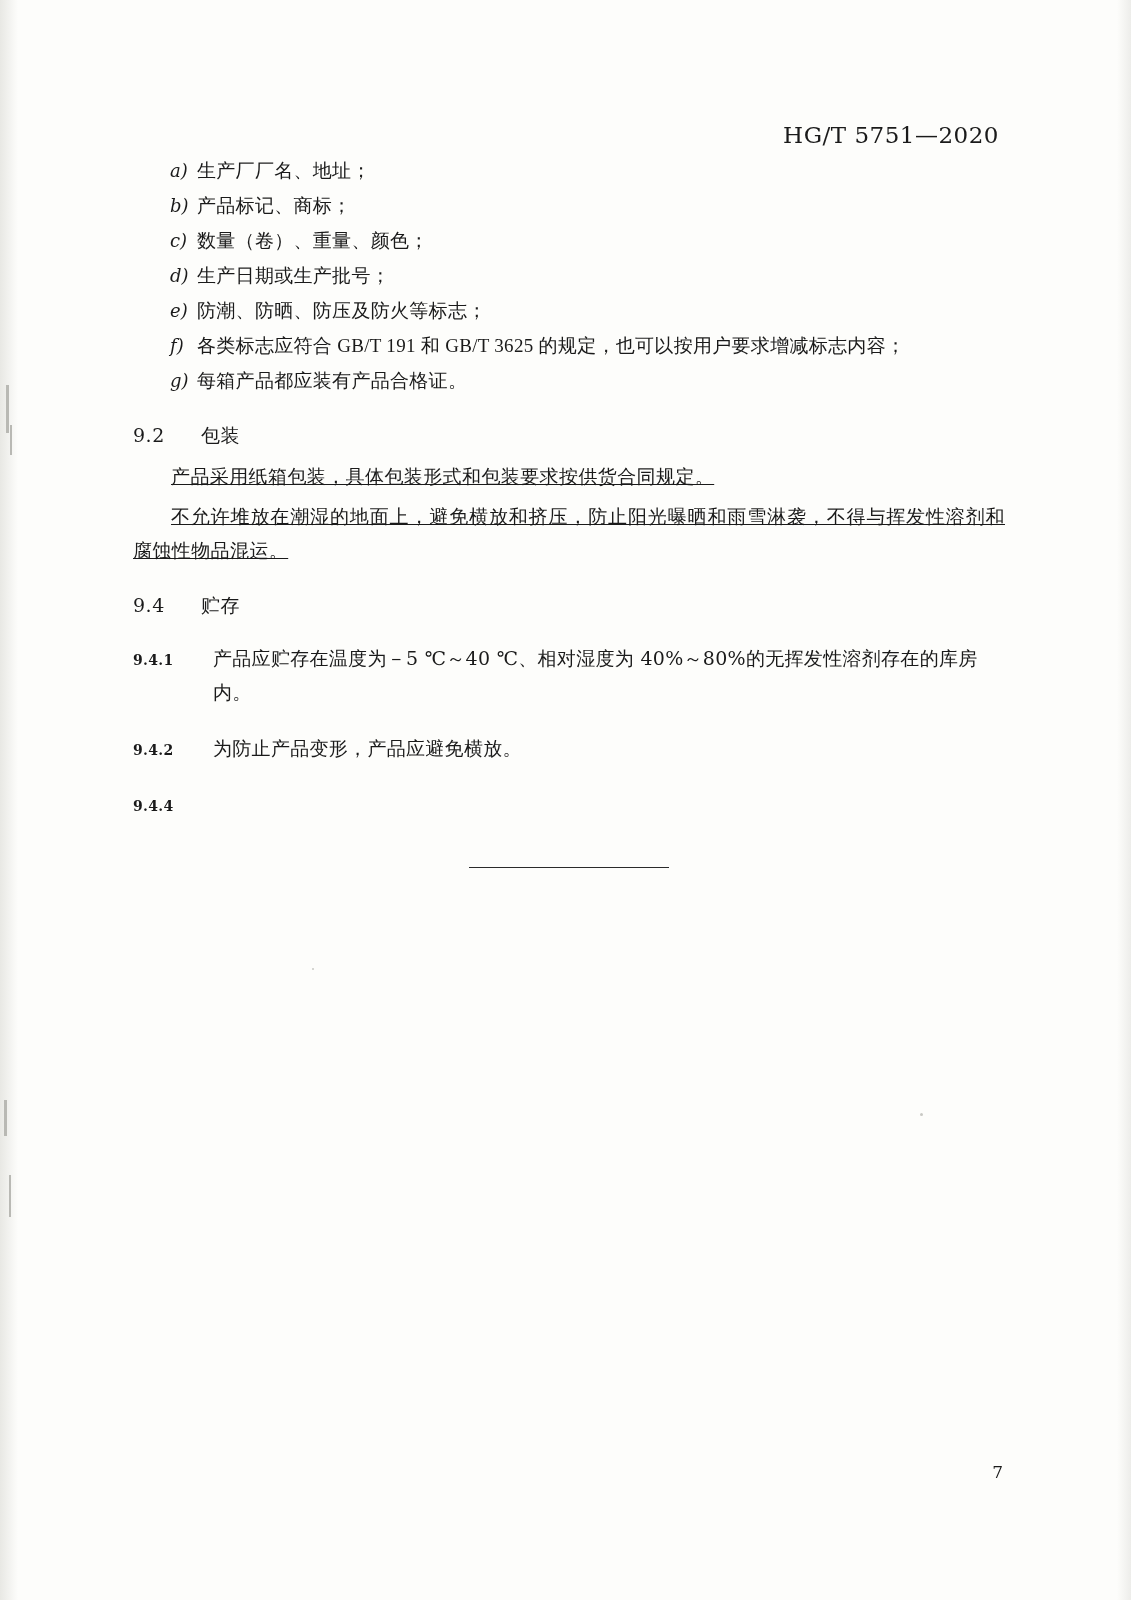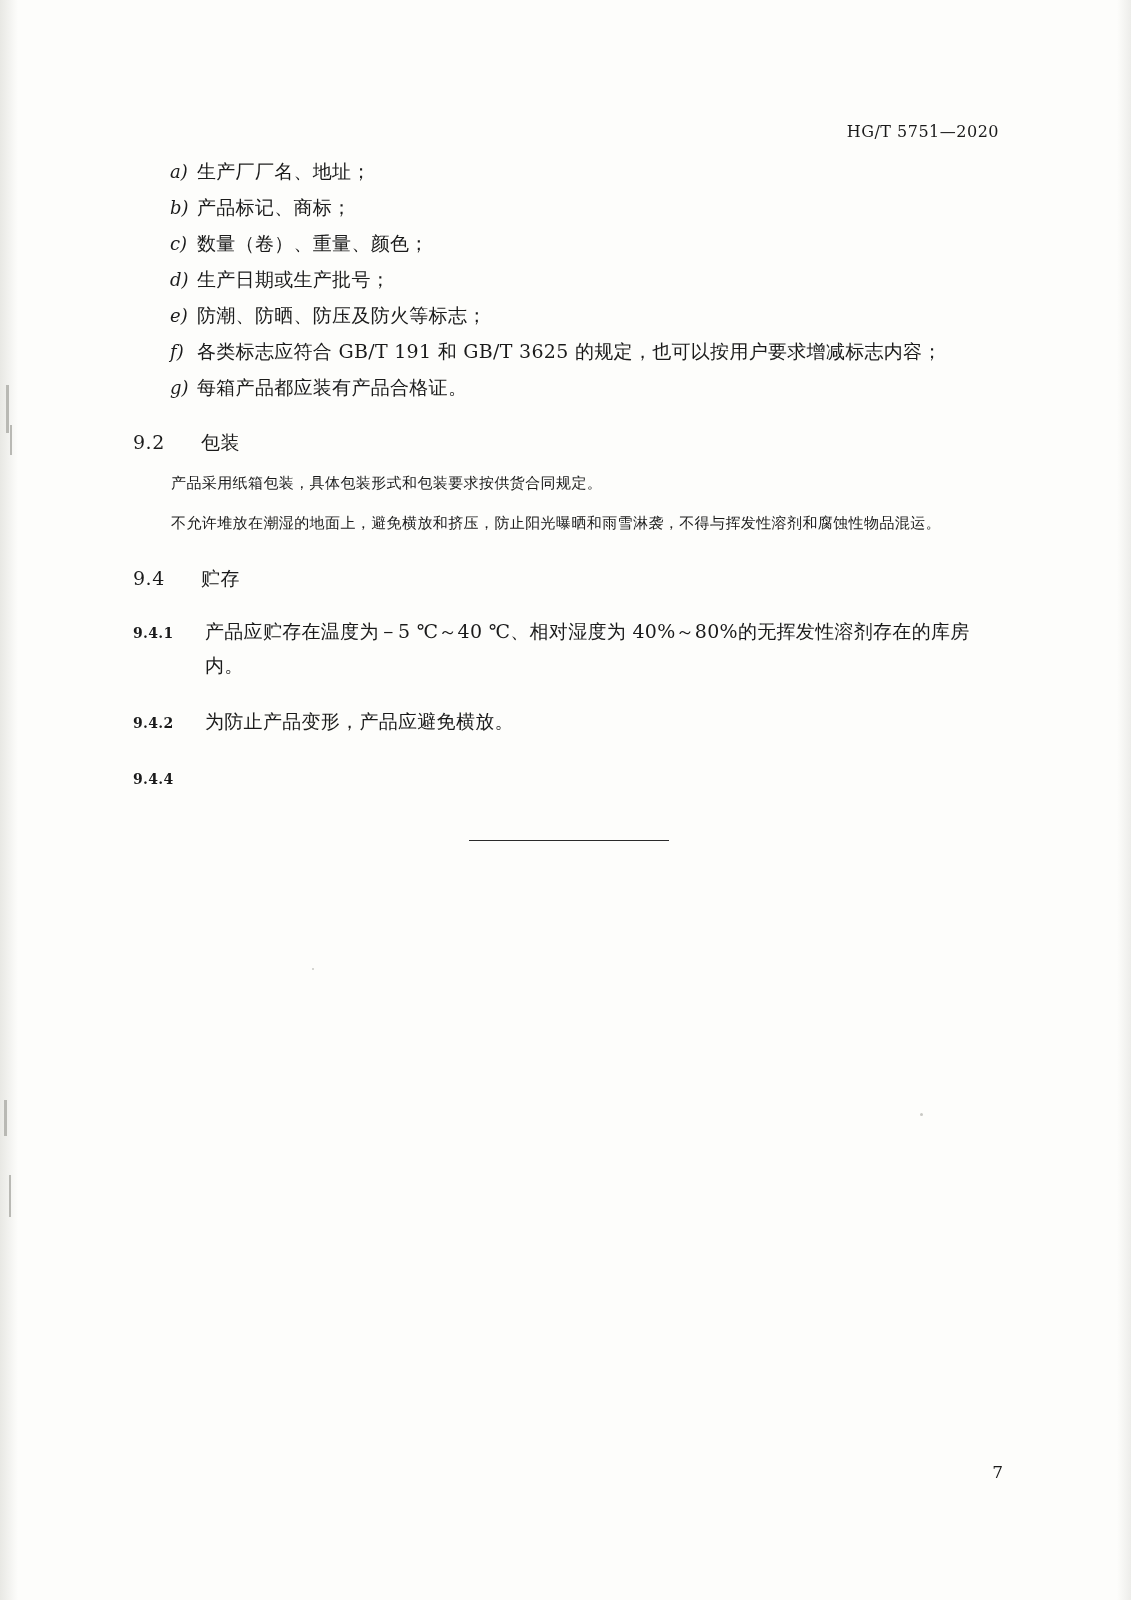--- a/index.html
+++ b/index.html
@@ -54,7 +54,7 @@
     position: absolute;
     right: 132px;
     top: 122px;
-    font-size: 16px;
+    font-size: 23px;
     letter-spacing: 0.5px;
     font-family: "DejaVu Serif", "Liberation Serif", serif;
   }

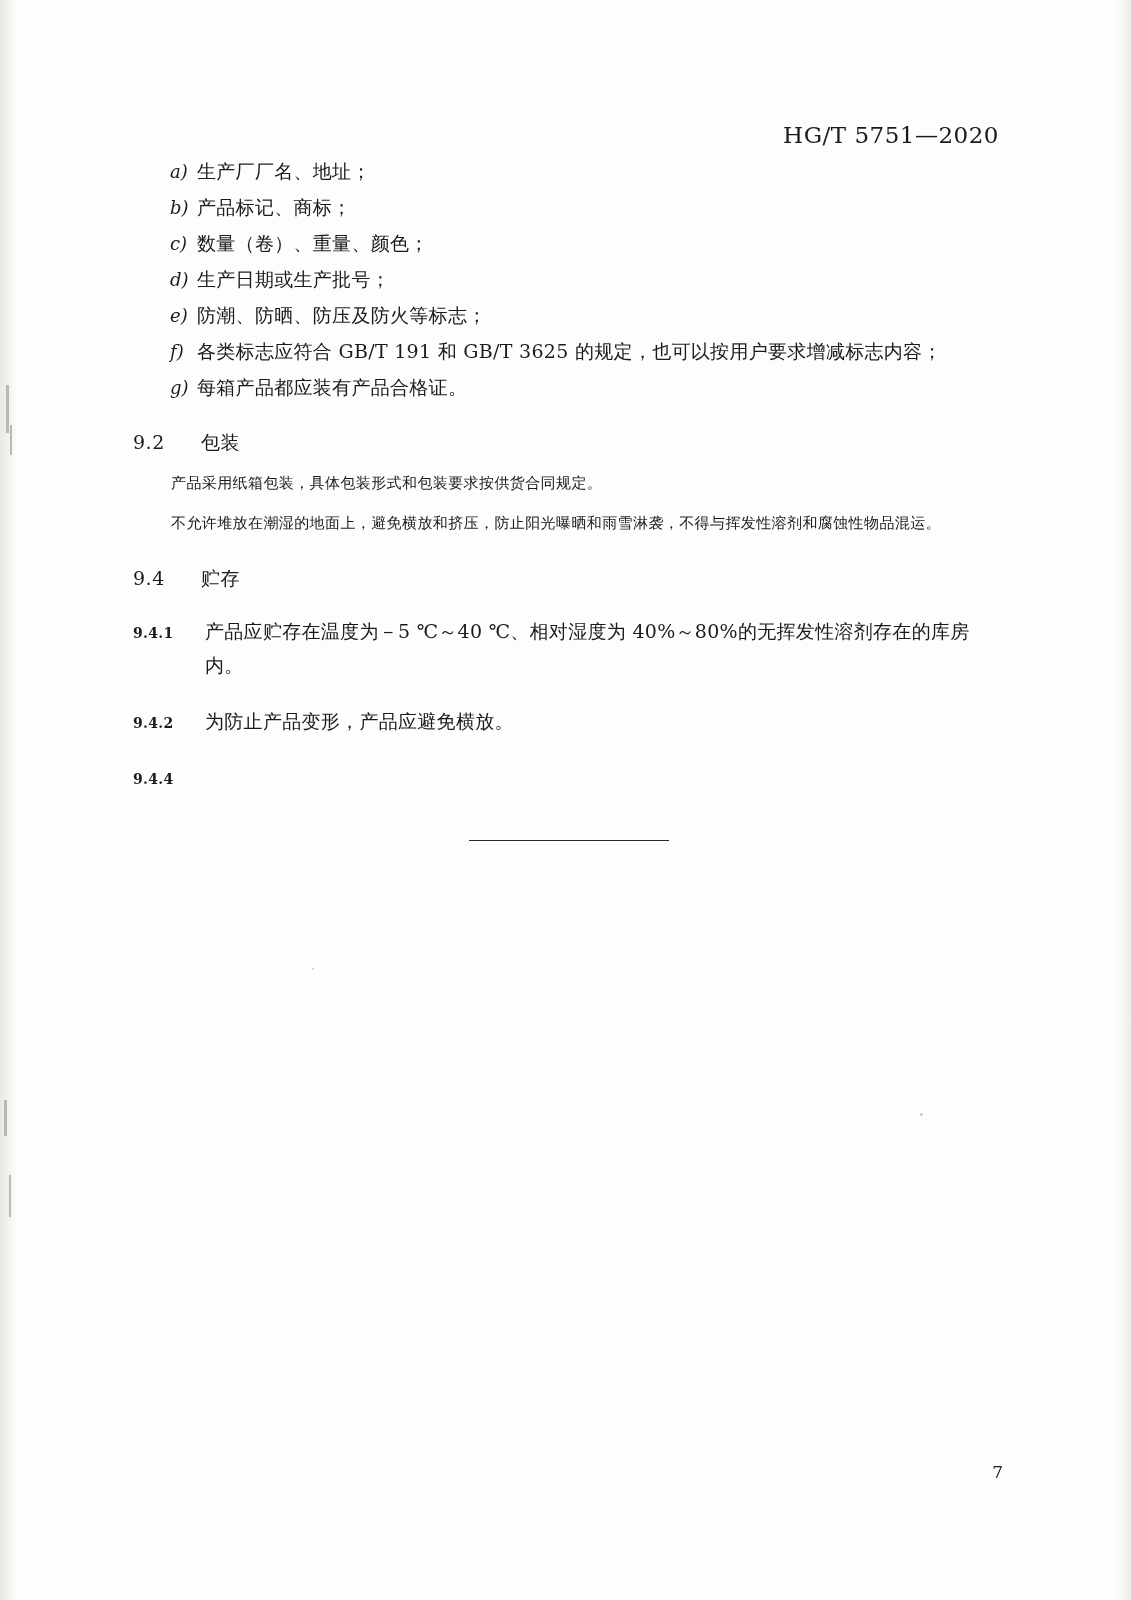--- a/index.html
+++ b/index.html
@@ -90,6 +90,7 @@
   .list-text {
     flex: 1;
     letter-spacing: 0.3px;
+    font-family: Liberation Serif, serif;
   }
 
   .heading {

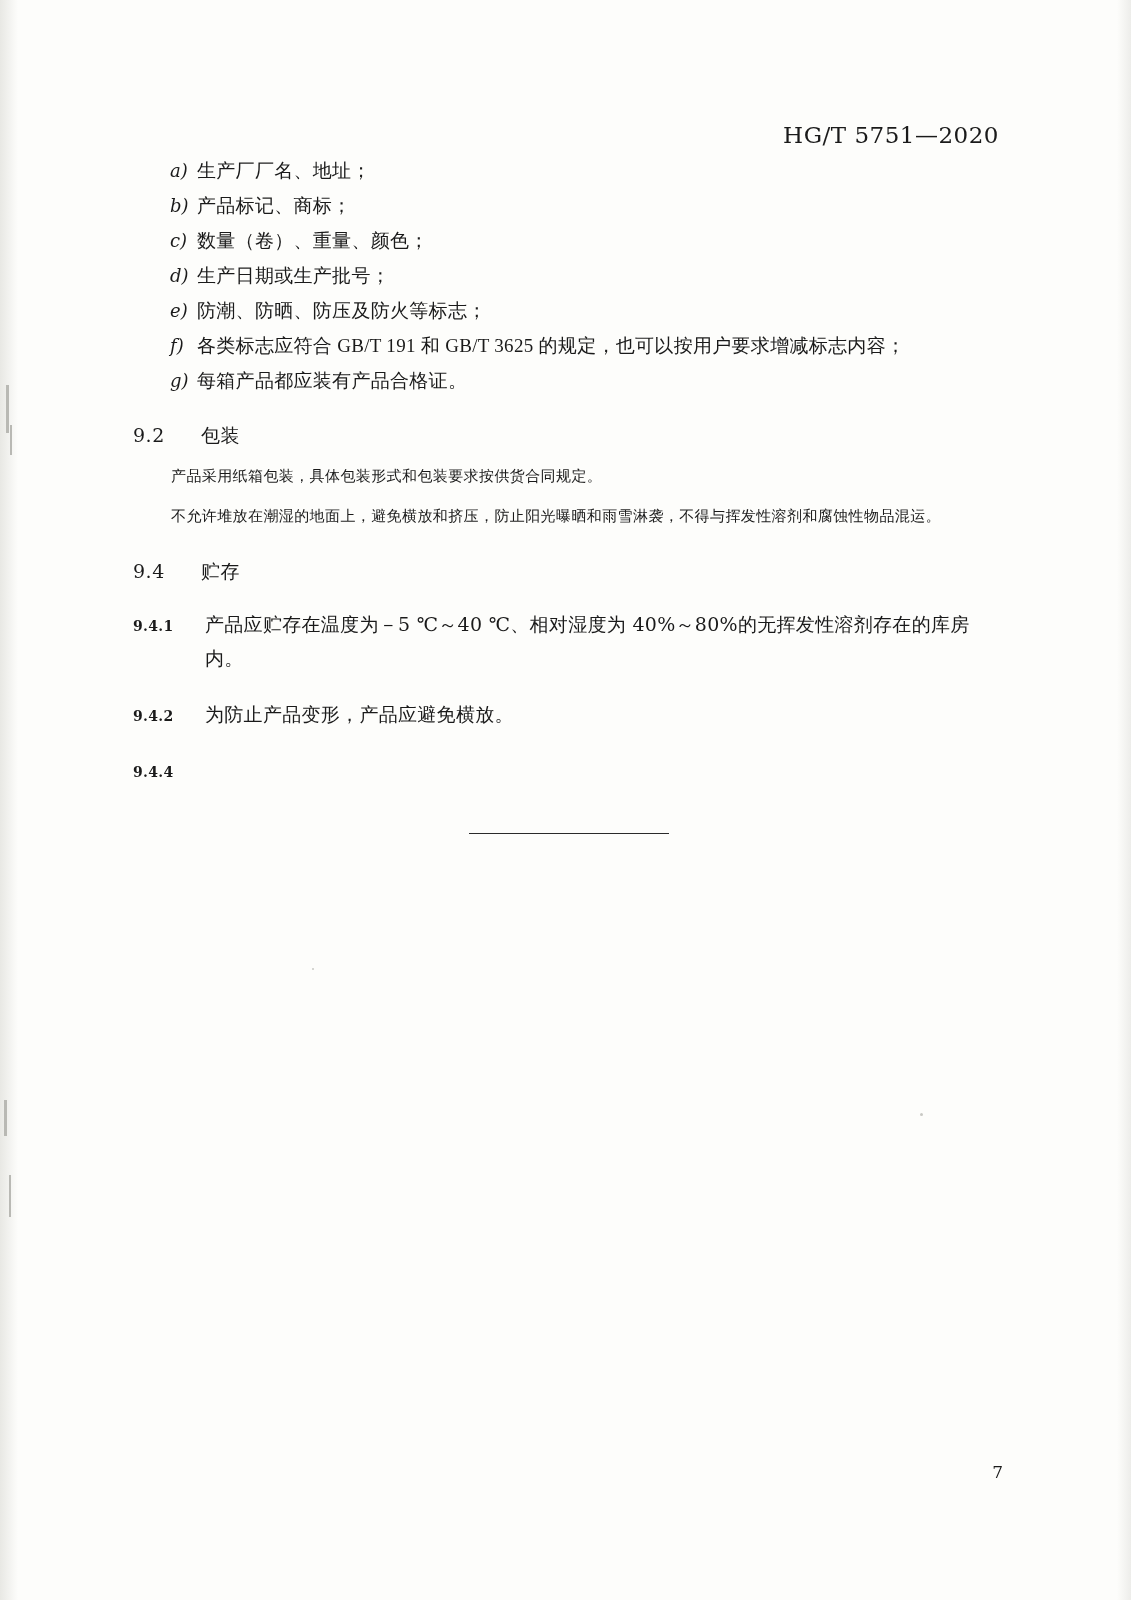--- a/index.html
+++ b/index.html
@@ -106,12 +106,13 @@
   }
 
   .para {
-    font-size: 15px;
+    font-size: 19px;
     line-height: 34px;
     text-indent: 38px;
     letter-spacing: 0.4px;
     text-align: justify;
     margin: 0 0 6px 0;
+    text-decoration: underline;
   }
 
   .clause {

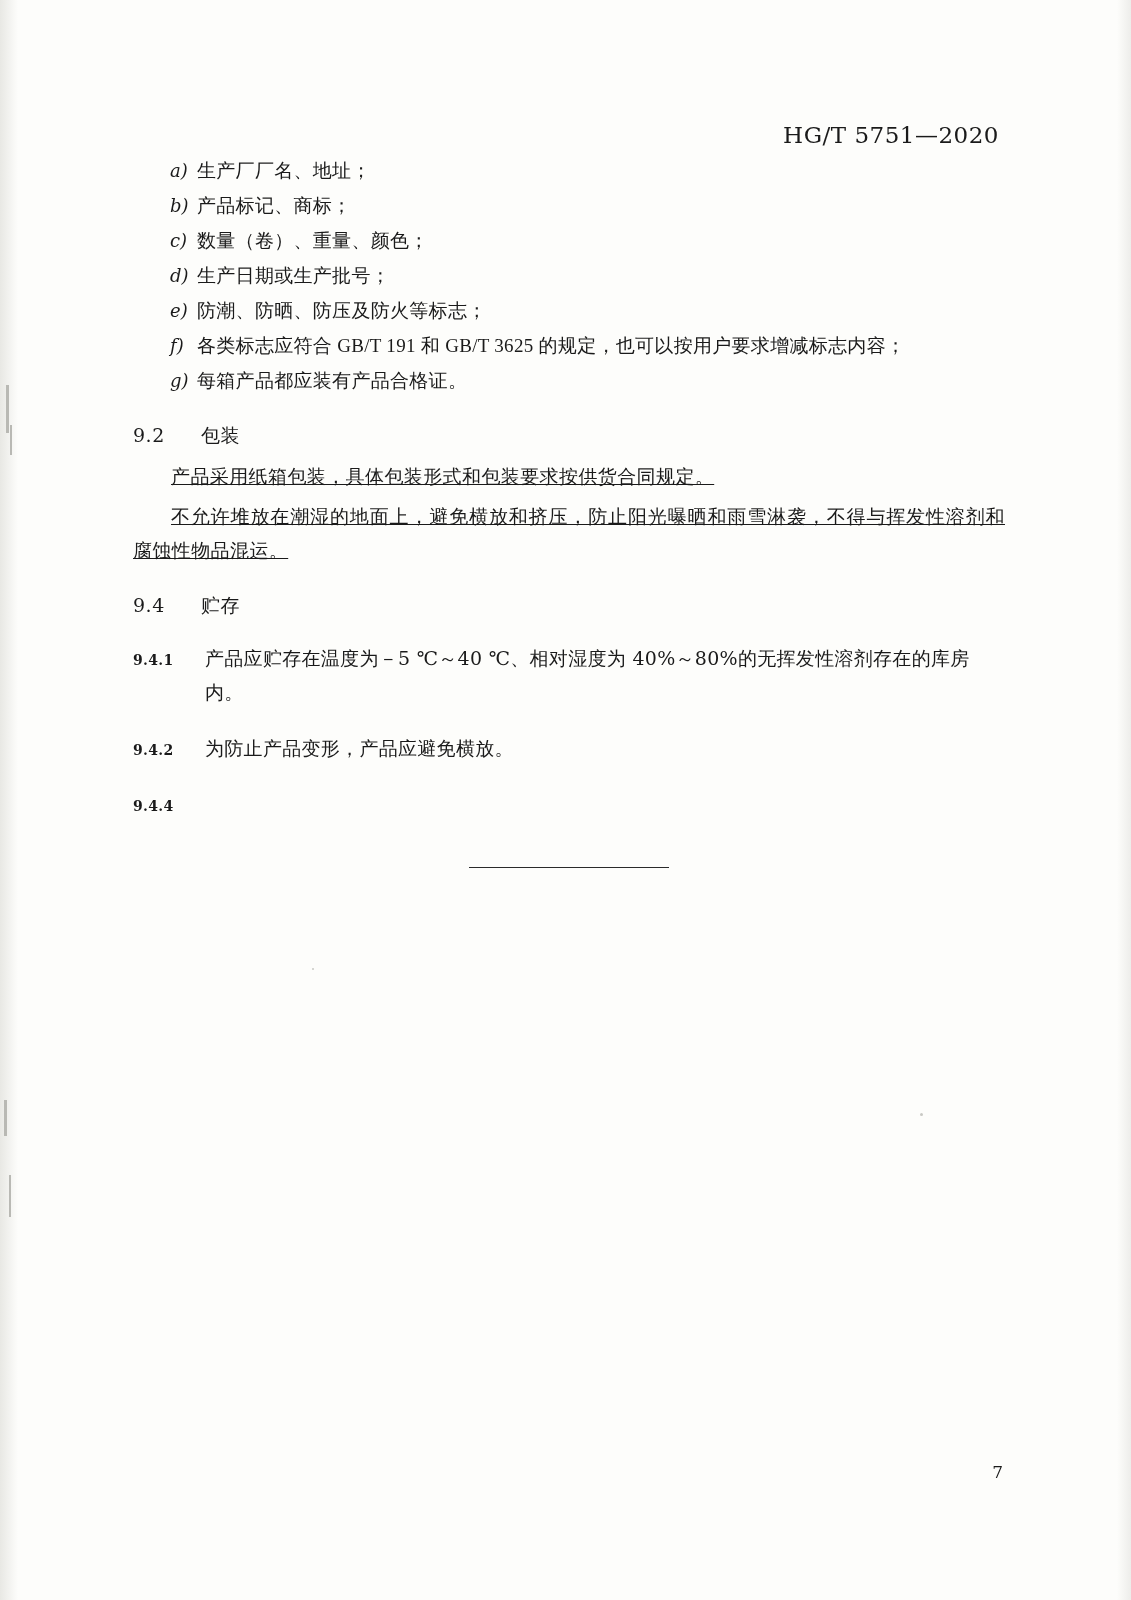--- a/index.html
+++ b/index.html
@@ -130,6 +130,7 @@
   }
   .clause-text {
     flex: 1;
+    margin-left: 8px;
   }
 
   .end-rule {

